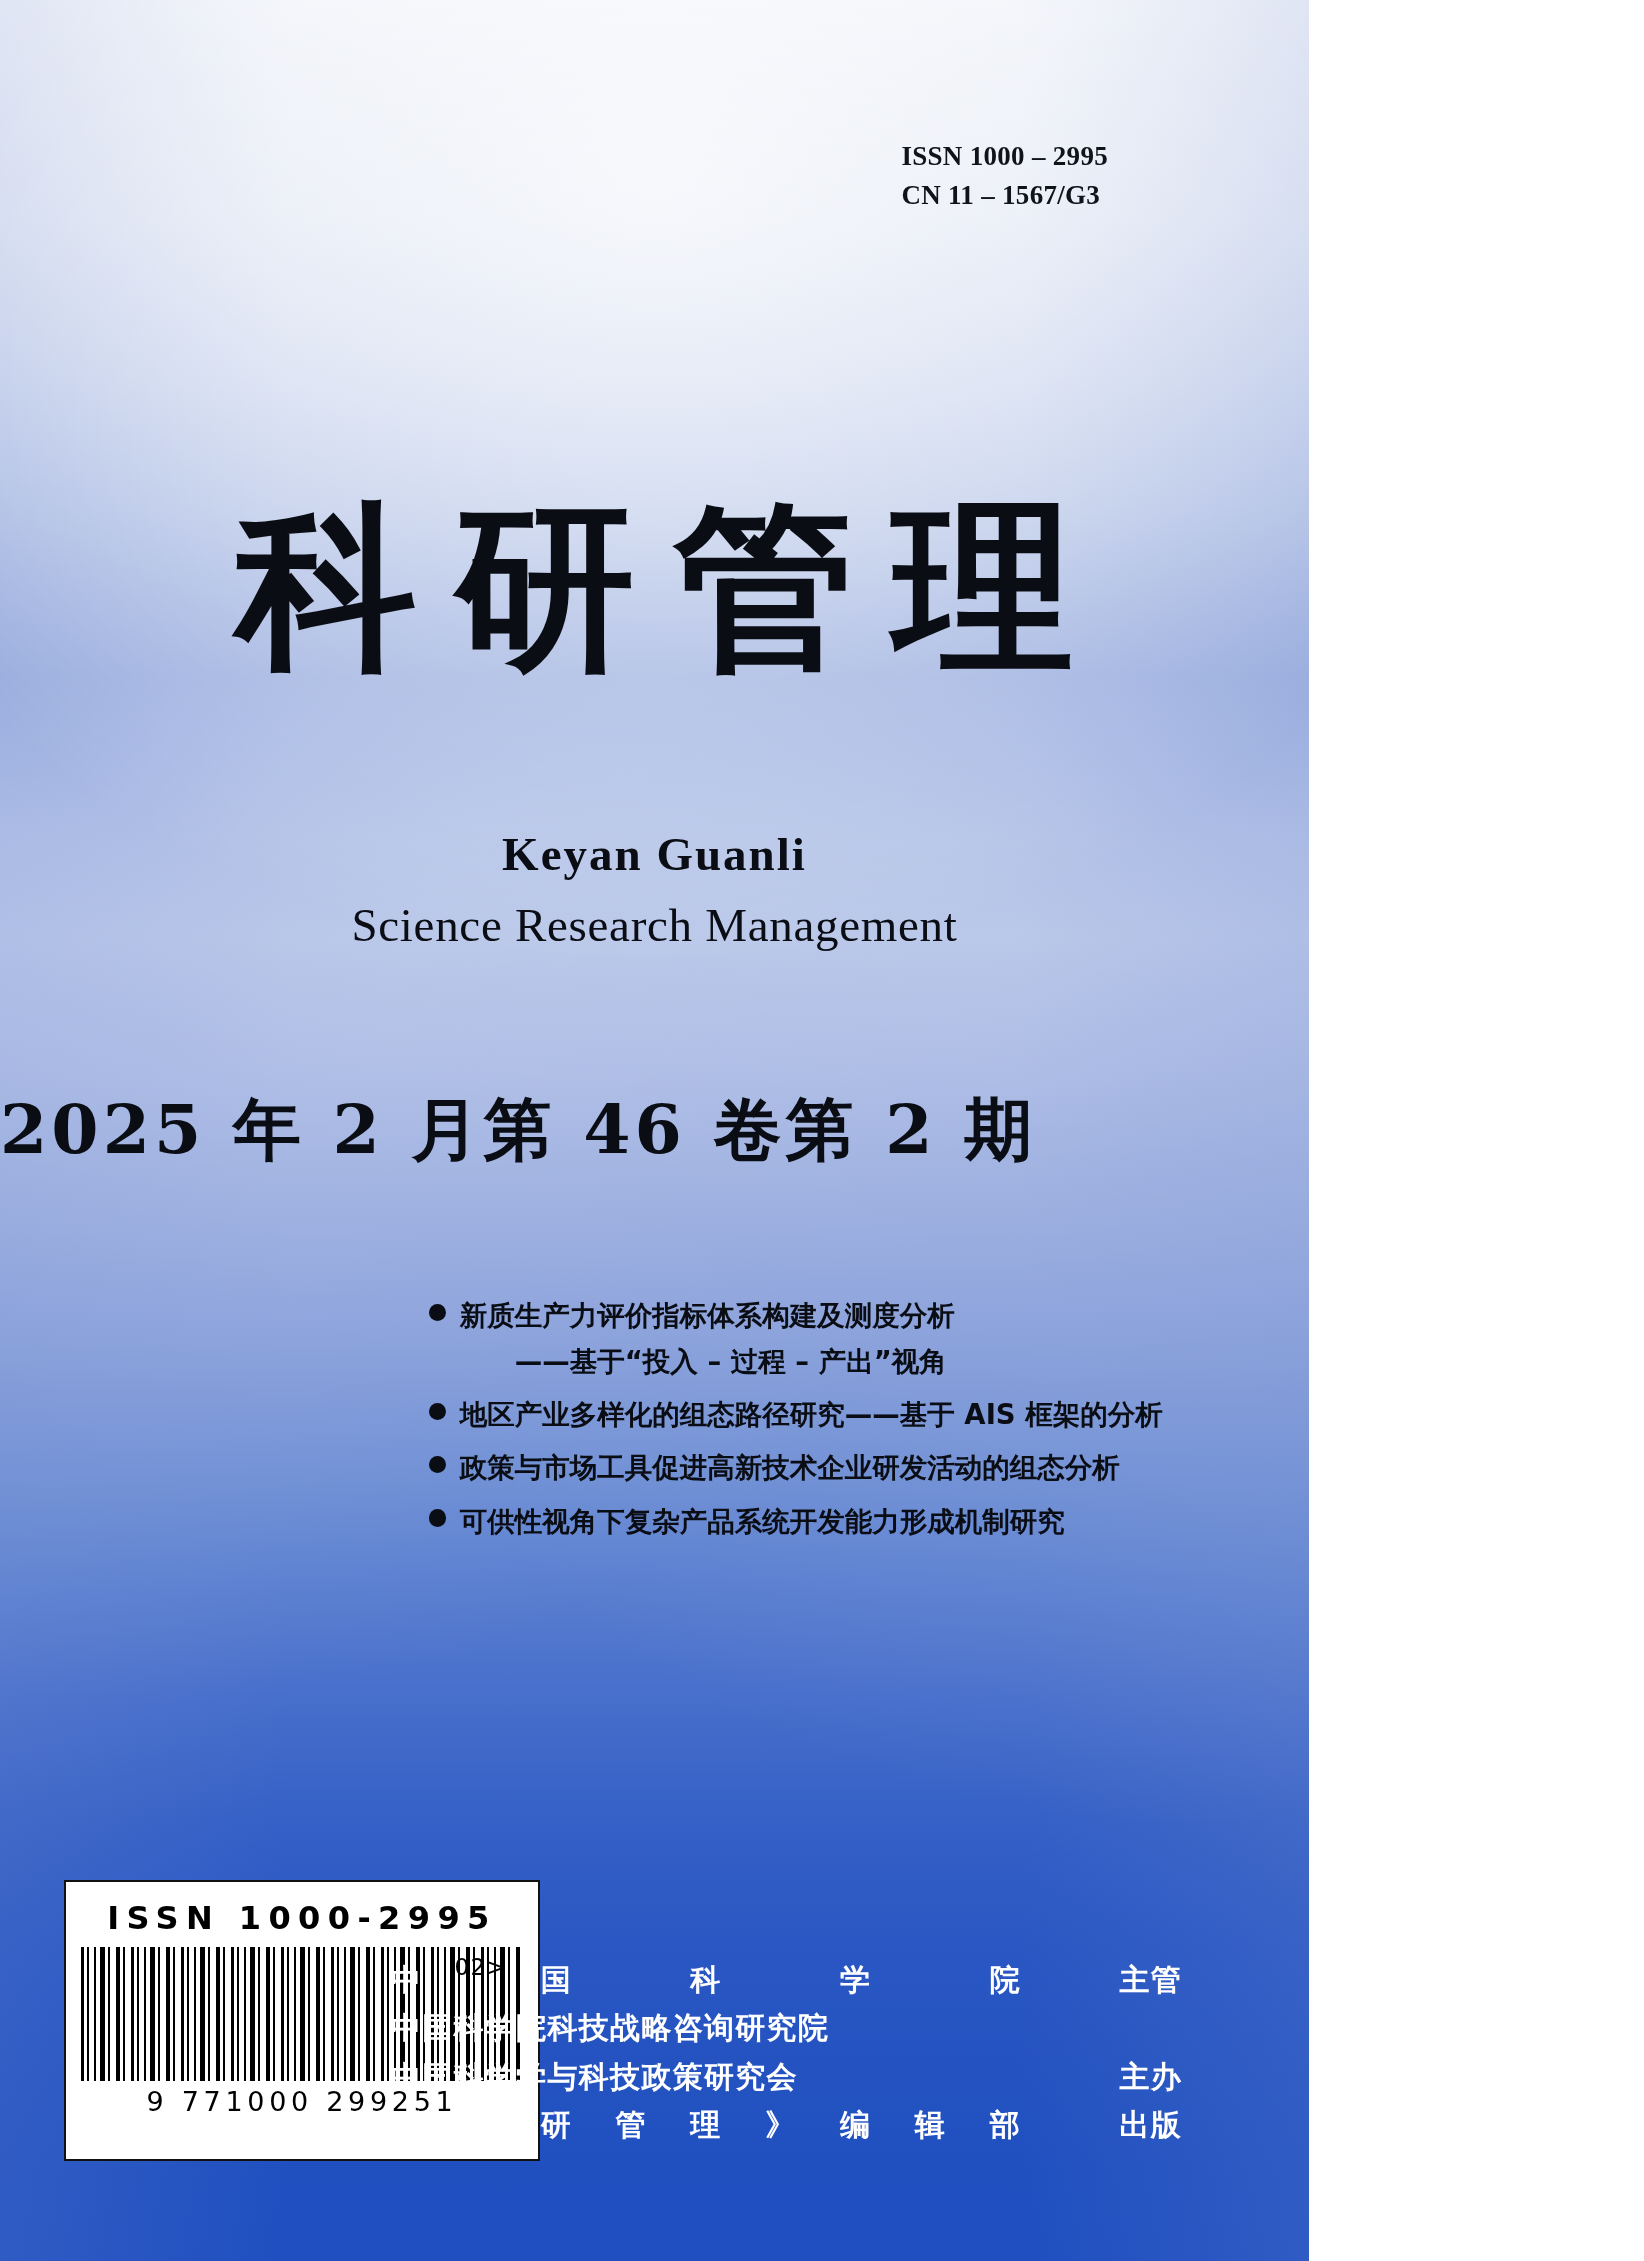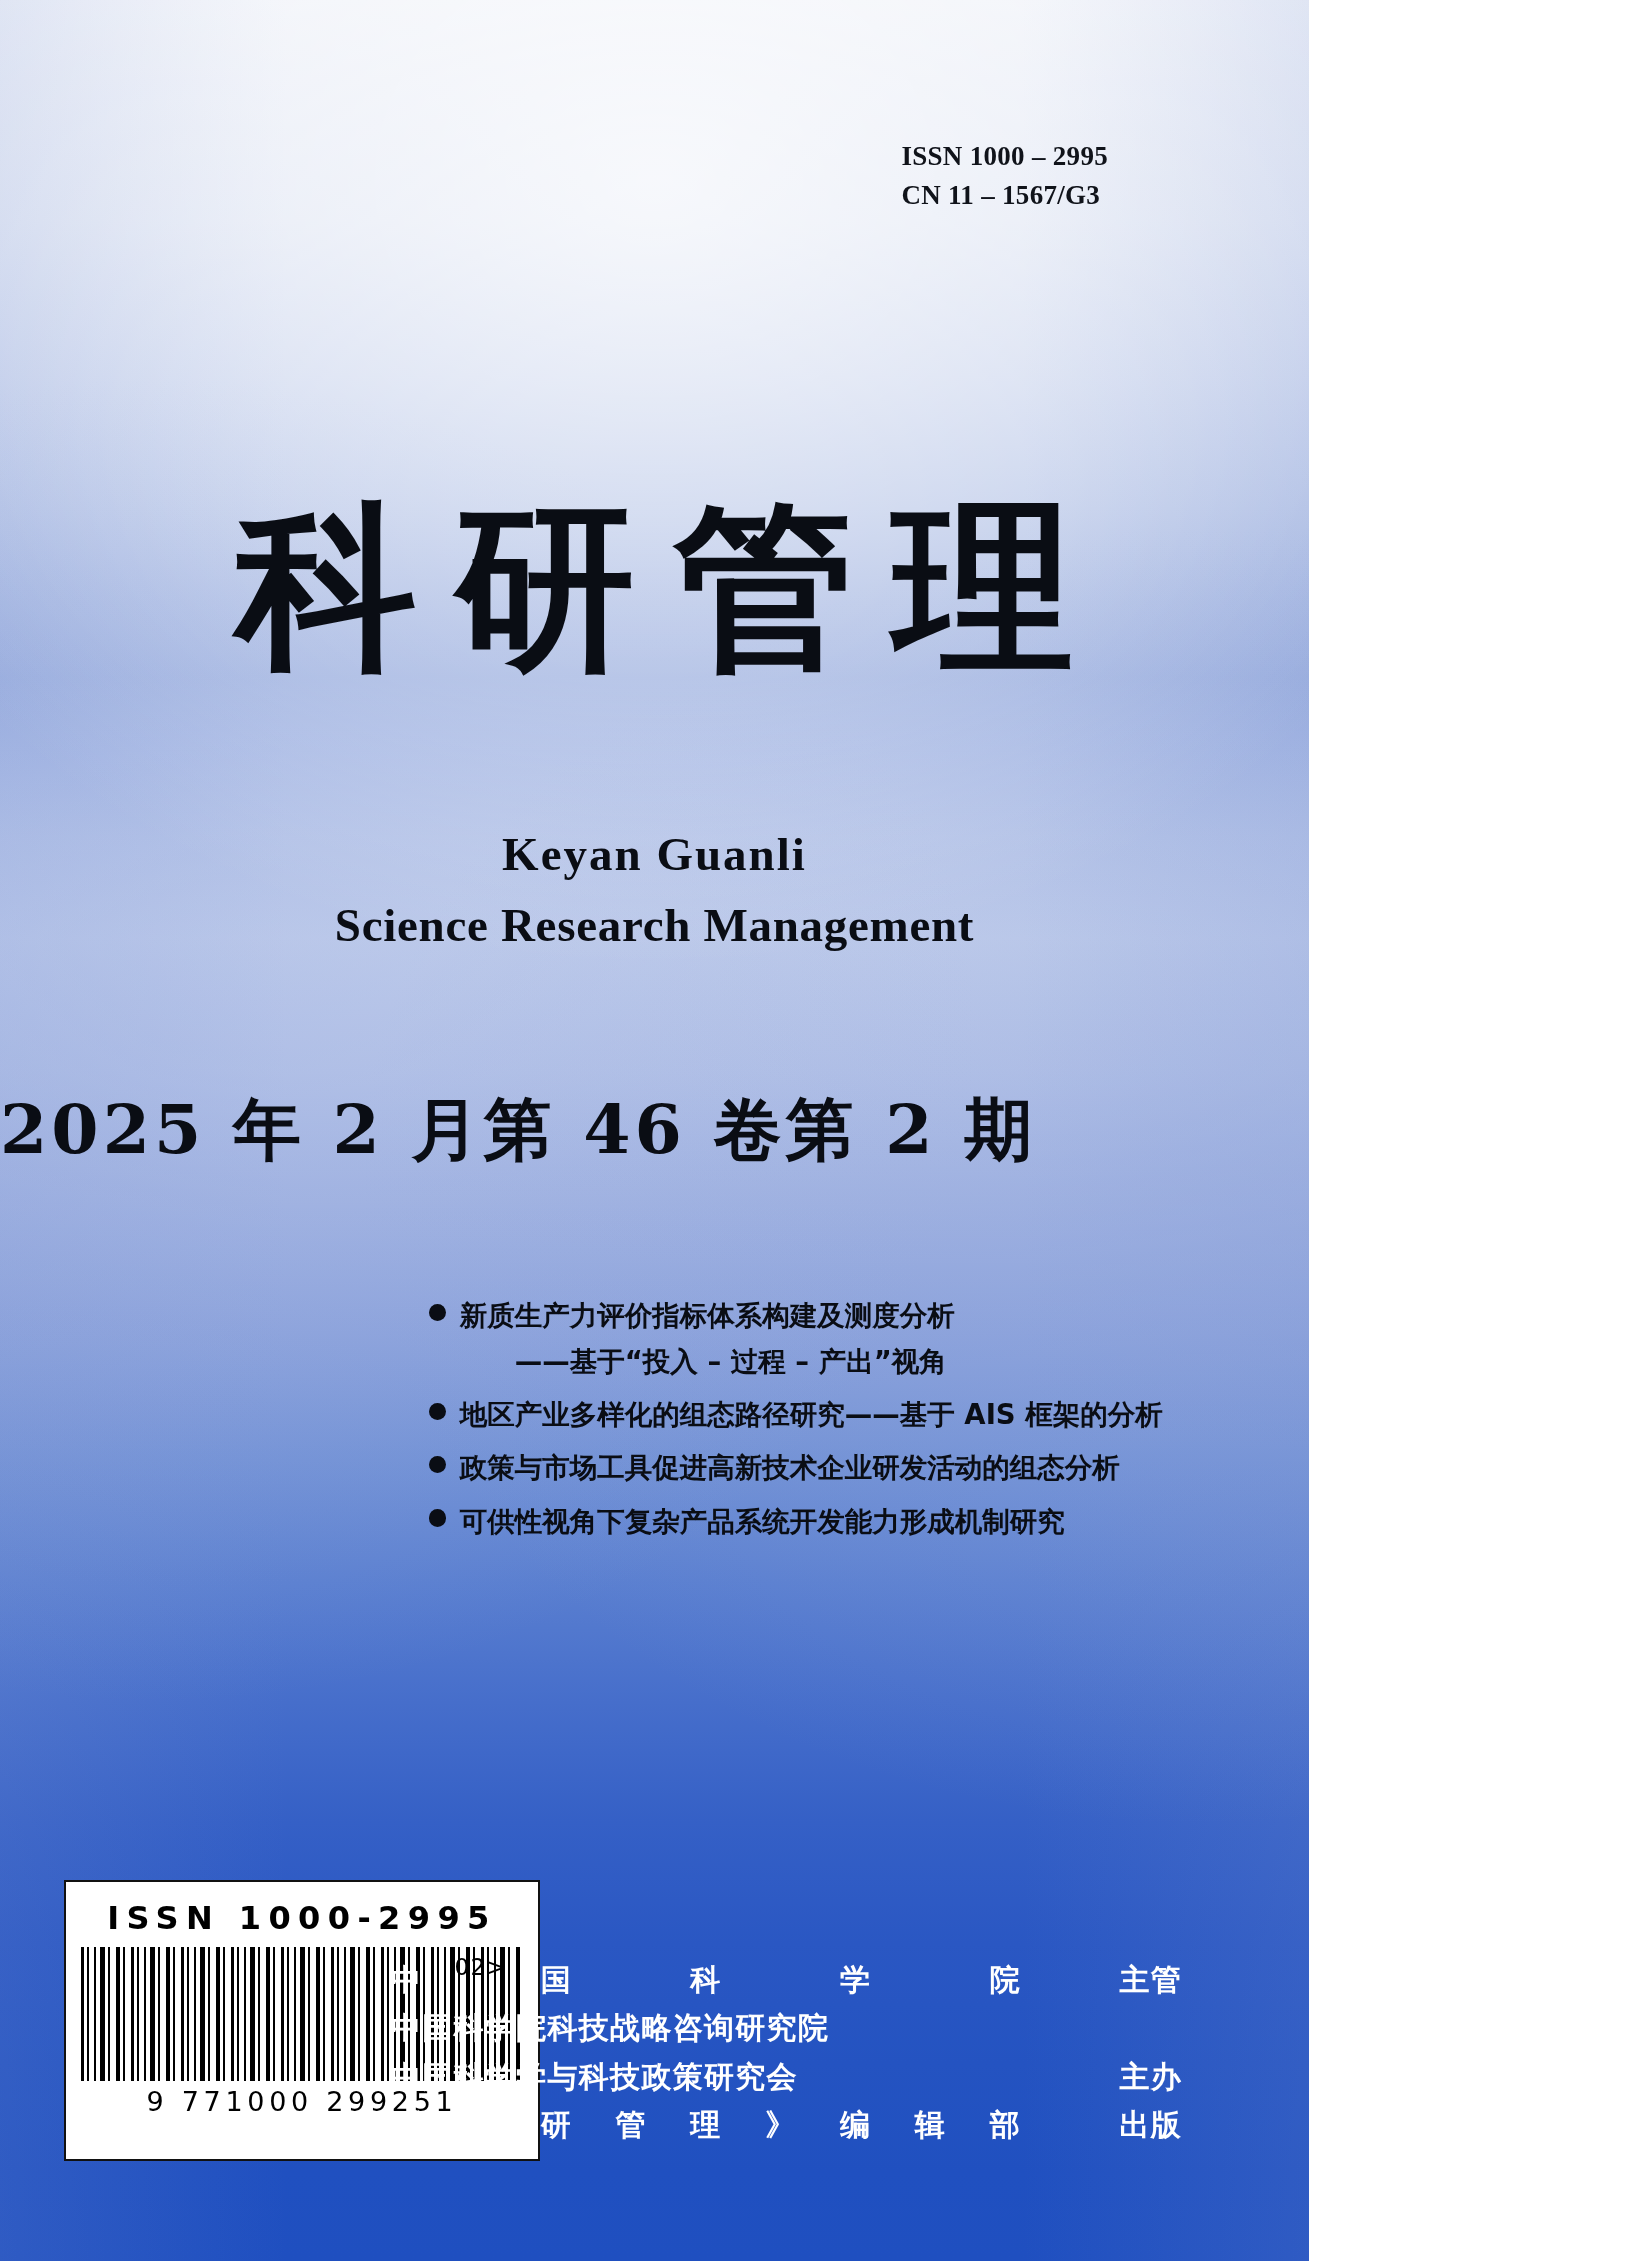--- a/index.html
+++ b/index.html
@@ -102,7 +102,7 @@
     width: 100%;
     text-align: center;
     font-family: "Liberation Serif", serif;
-    font-weight: bold;
+    font-weight: normal;
     font-size: 47px;
     letter-spacing: 0.7px;
     color: #0a0d14;

